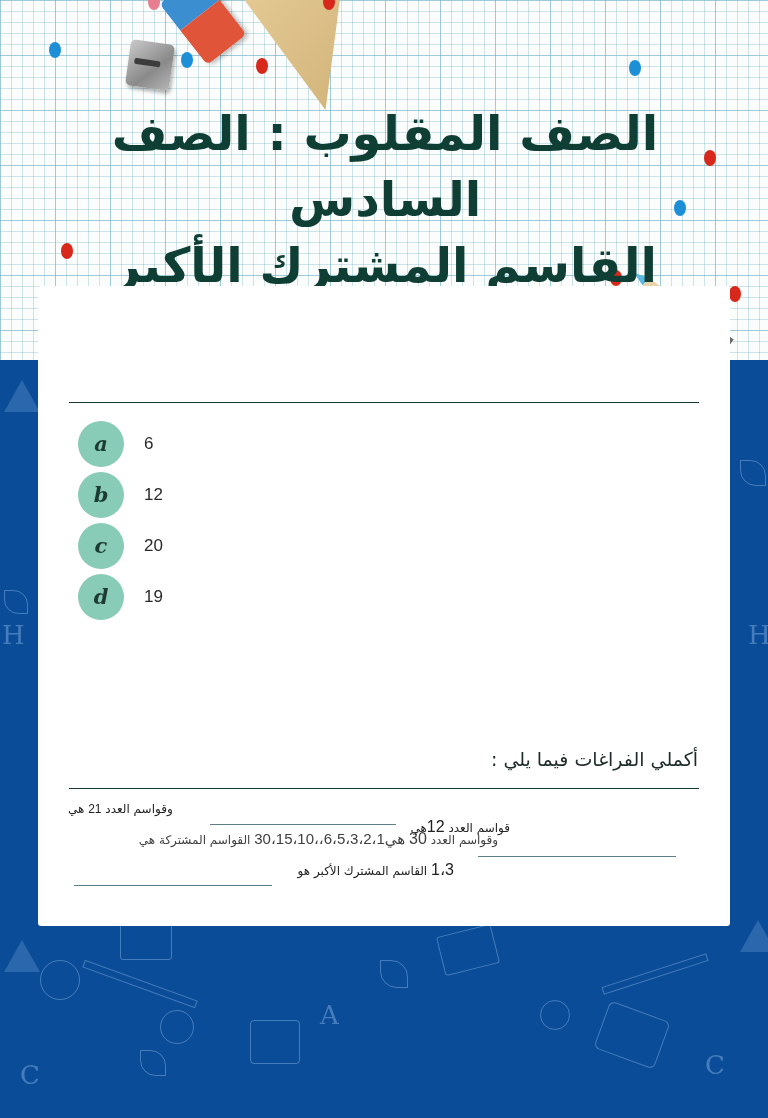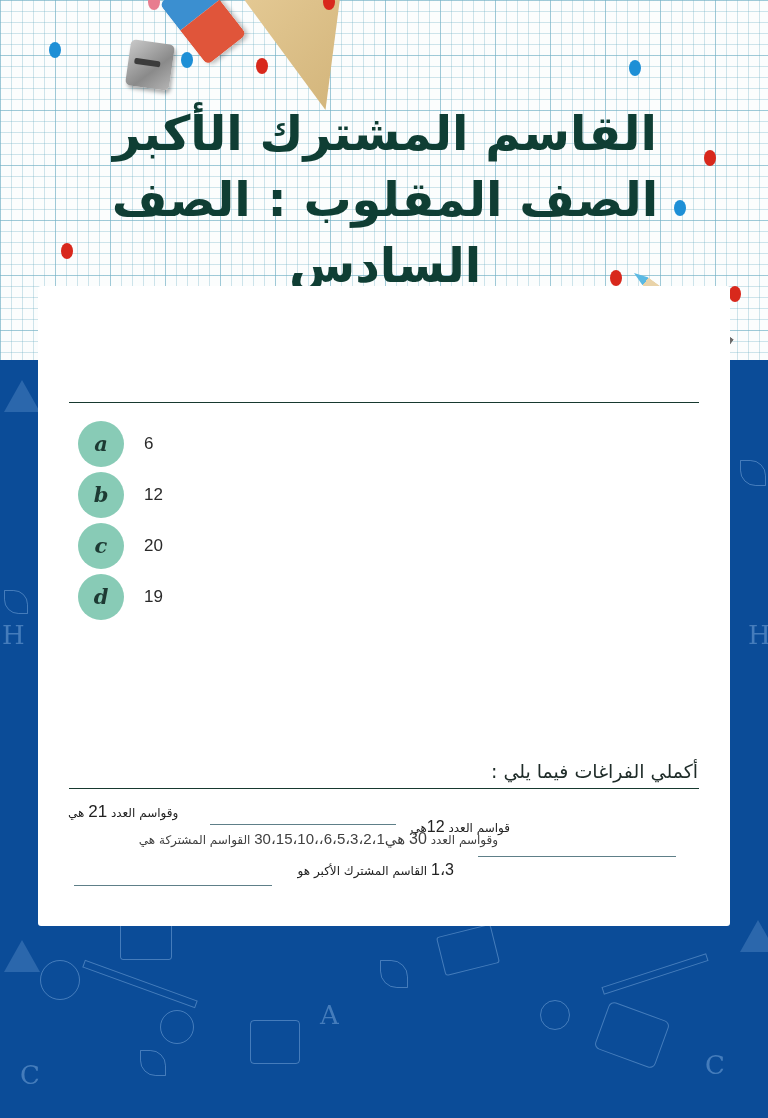--- a/index.html
+++ b/index.html
@@ -170,8 +170,8 @@
 <div class="dot red" style="left:729px;top:286px;"></div>
 
 <h1 class="title">
+  <span class="line">الصف المقلوب : الصف السادس</span>
   <span class="line">القاسم المشترك الأكبر</span>
-  <span class="line">الصف المقلوب : الصف السادس</span>
 </h1>
 
 <div class="card">

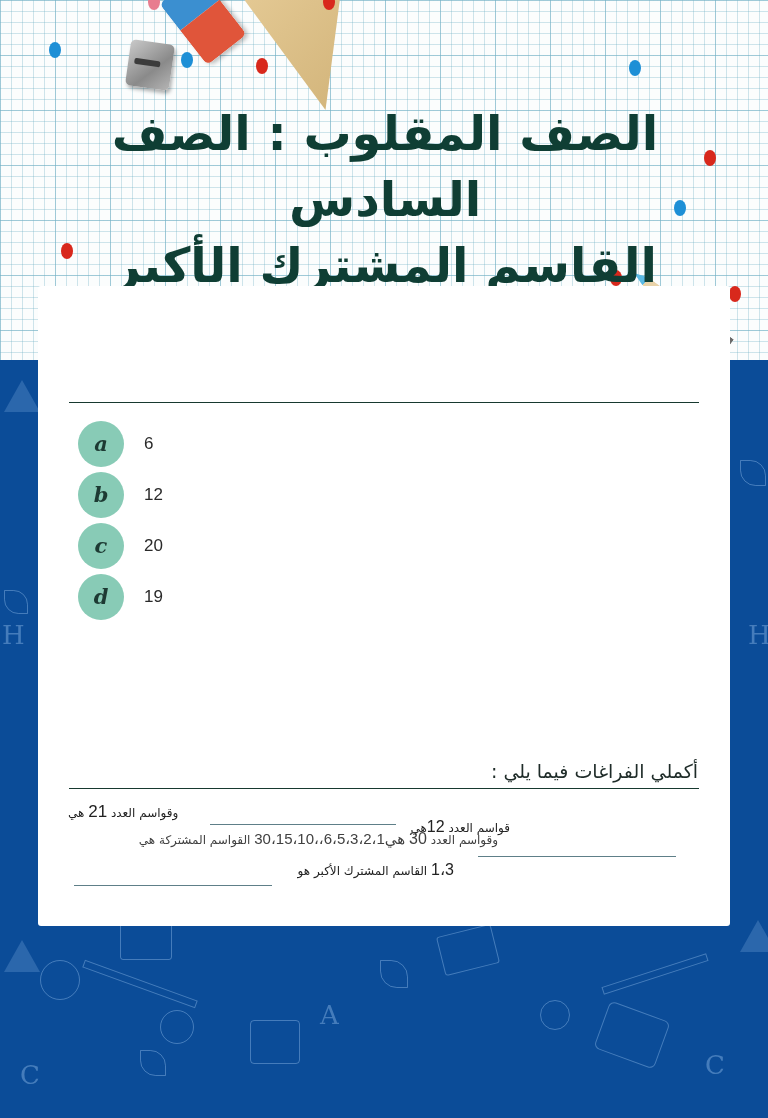--- a/index.html
+++ b/index.html
@@ -117,7 +117,7 @@
   }
   .q2-heading {
     position: absolute; right: 32px; top: 462px;
-    direction: rtl; font-size: 19px; color: #1e2b28; margin-top: 12px;
+    direction: rtl; font-size: 19px; color: #1e2b28;
   }
 </style>
 </head>

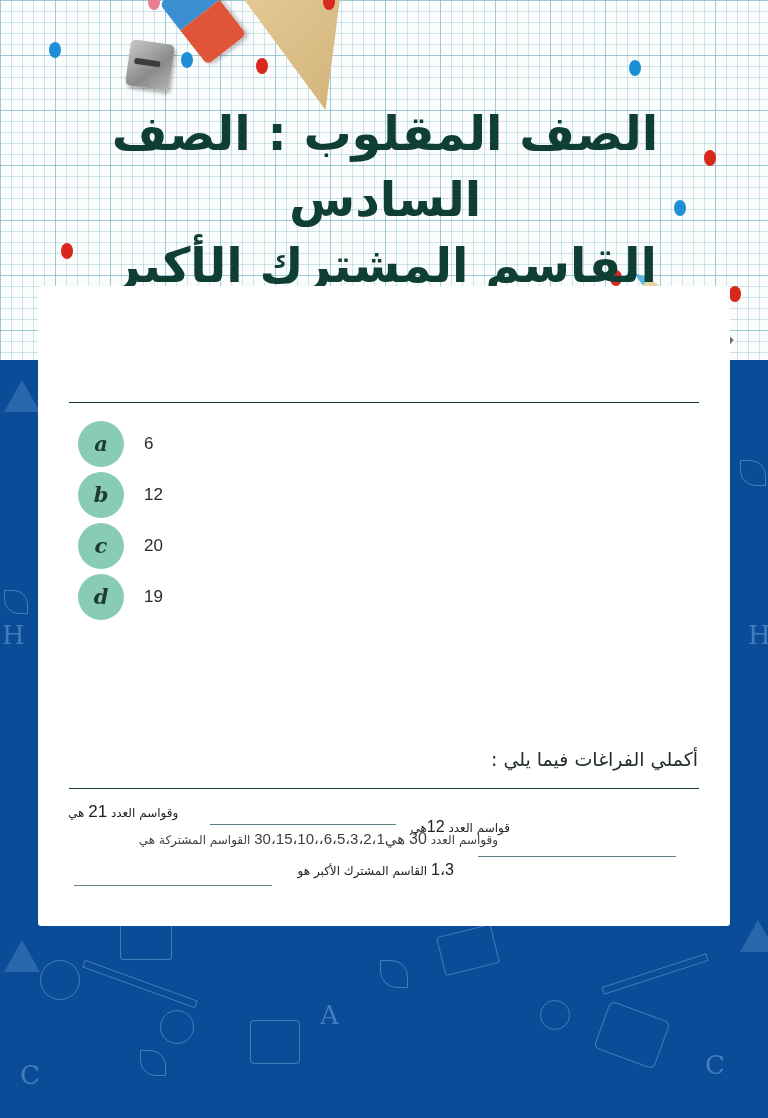--- a/index.html
+++ b/index.html
@@ -208,7 +208,7 @@
     <span style="position:absolute;left:172px;top:22px;width:186px;height:1px;background:#5e7f88;"></span>
     <span style="position:absolute;left:30px;top:0;direction:rtl;">
       <span>وقواسم العدد</span>
-      <span style="font-family:'Liberation Sans',sans-serif;font-size:17px;">21</span>
+      <span style="font-family:'Liberation Sans',sans-serif;font-size:12px;">21</span>
       <span>هي</span>
     </span>
   </div>

